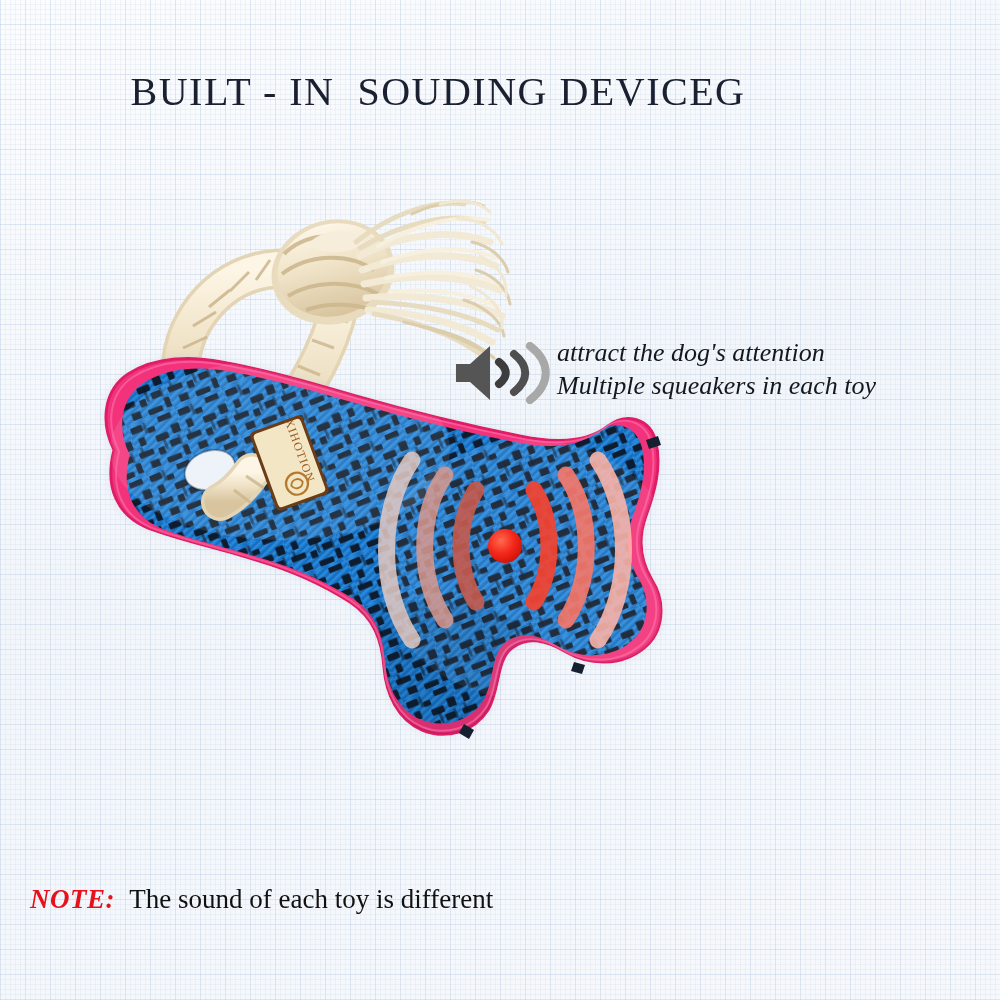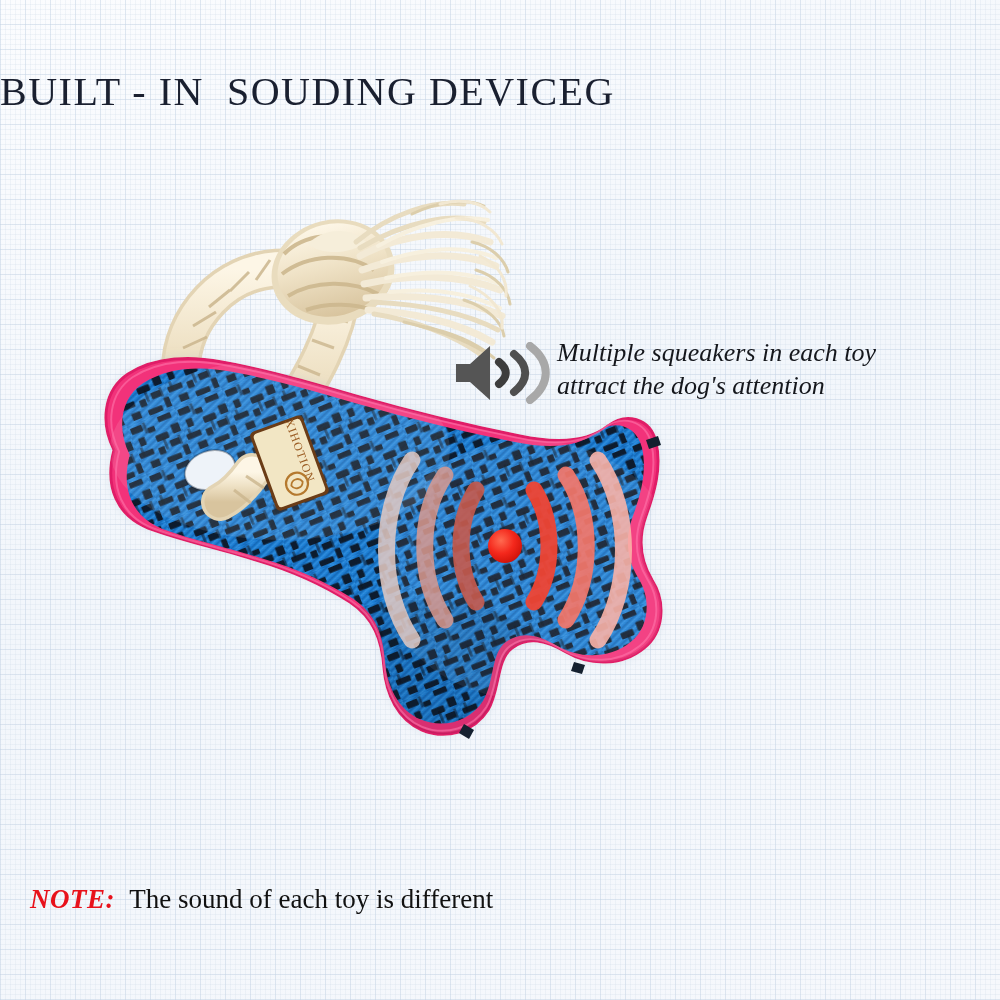--- a/index.html
+++ b/index.html
@@ -32,6 +32,7 @@
     top: 68px;
     left: 0;
     width: 876px;
+    text-align: center;
     font-family: "Liberation Serif", serif;
     font-size: 40px;
     letter-spacing: 1.5px;

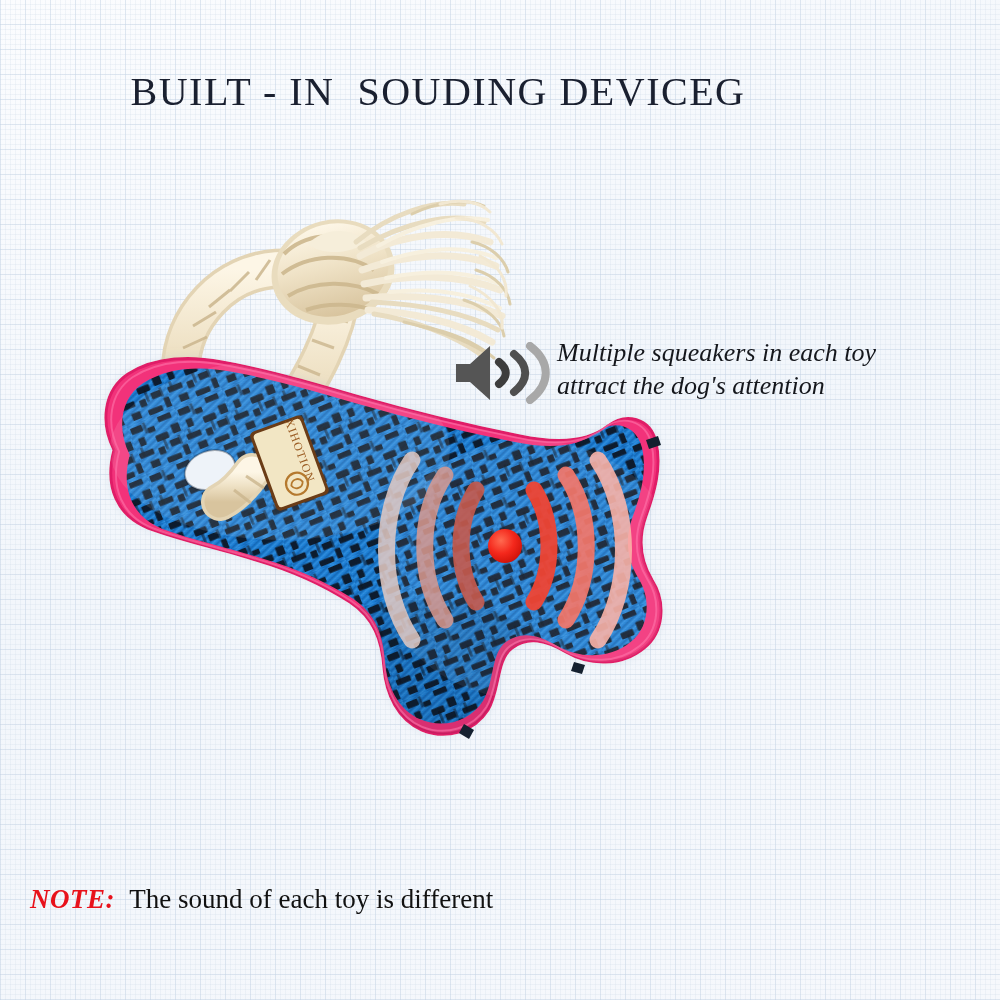--- a/index.html
+++ b/index.html
@@ -331,8 +331,8 @@
       </svg>
     </div>
     <div id="caption-text">
+      <span class="line">attract the dog's attention</span>
       <span class="line">Multiple squeakers in each toy</span>
-      <span class="line">attract the dog's attention</span>
     </div>
   </div>
 

